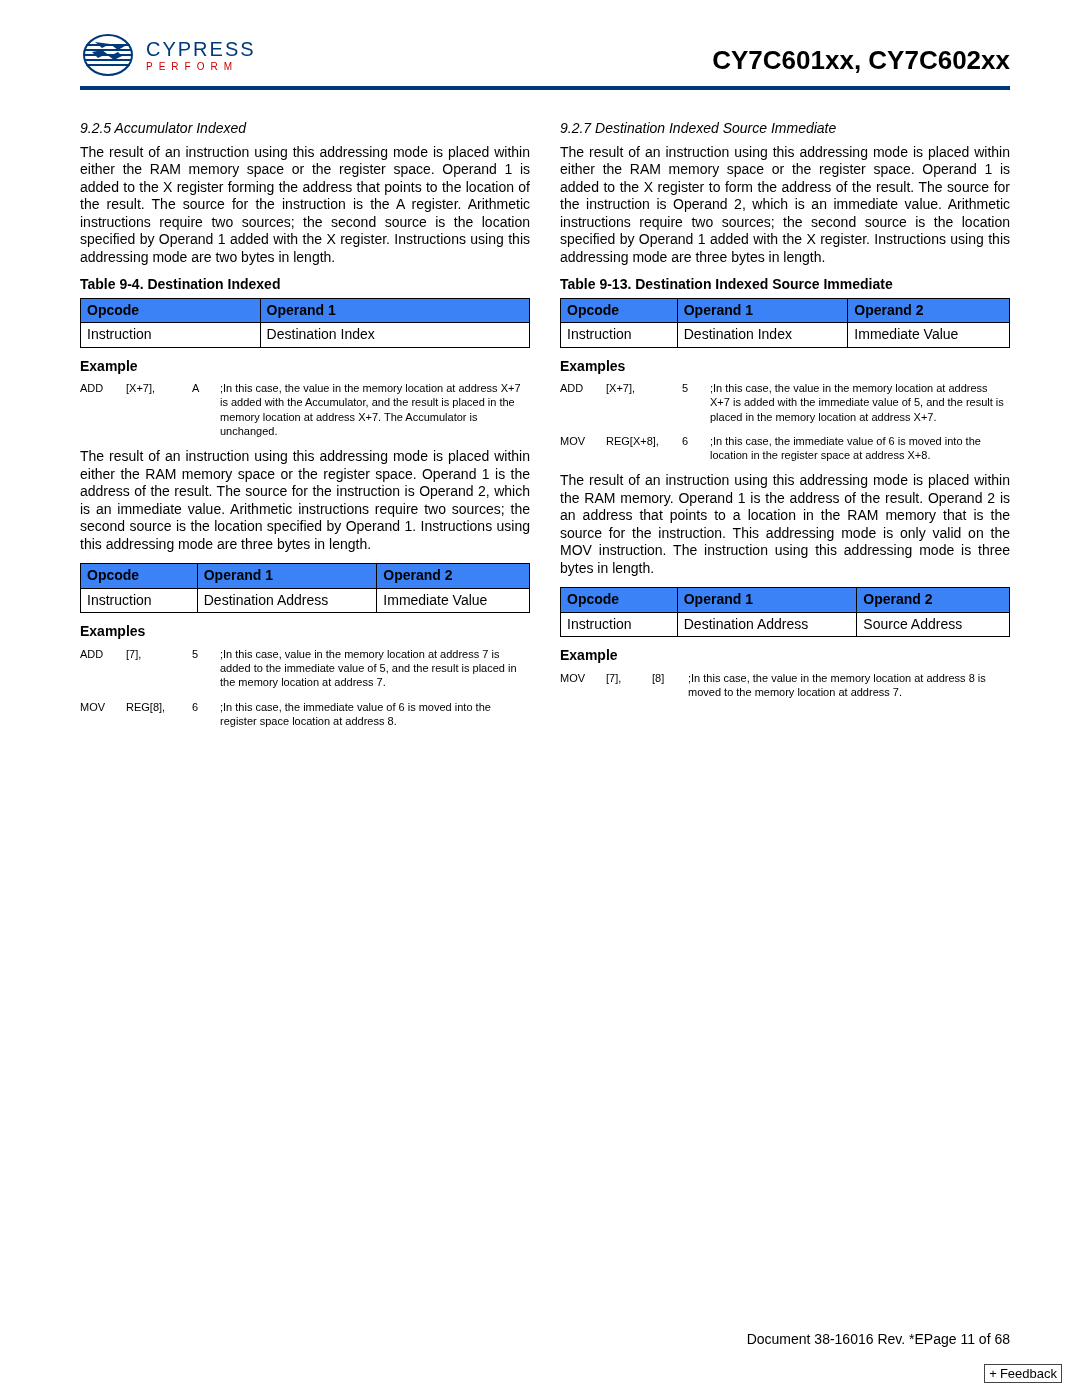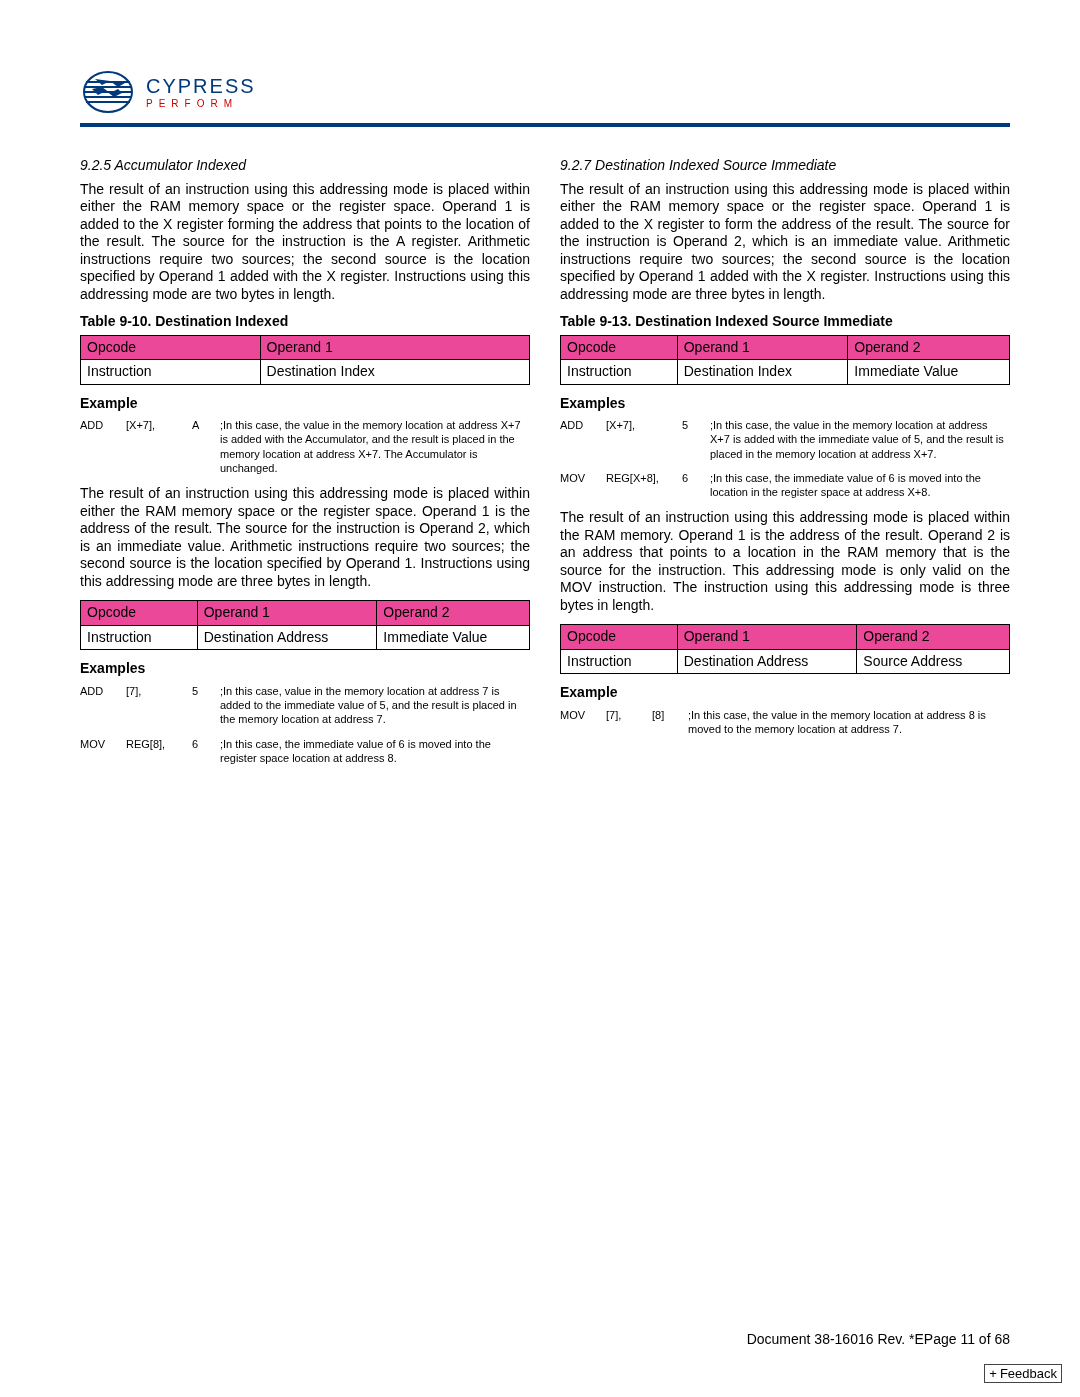--- a/index.html
+++ b/index.html
@@ -13,7 +13,6 @@
   }
   .page {
     padding: 30px 70px 0 80px;
-    margin-top: 37px;
   }
   .header {
     display: flex;

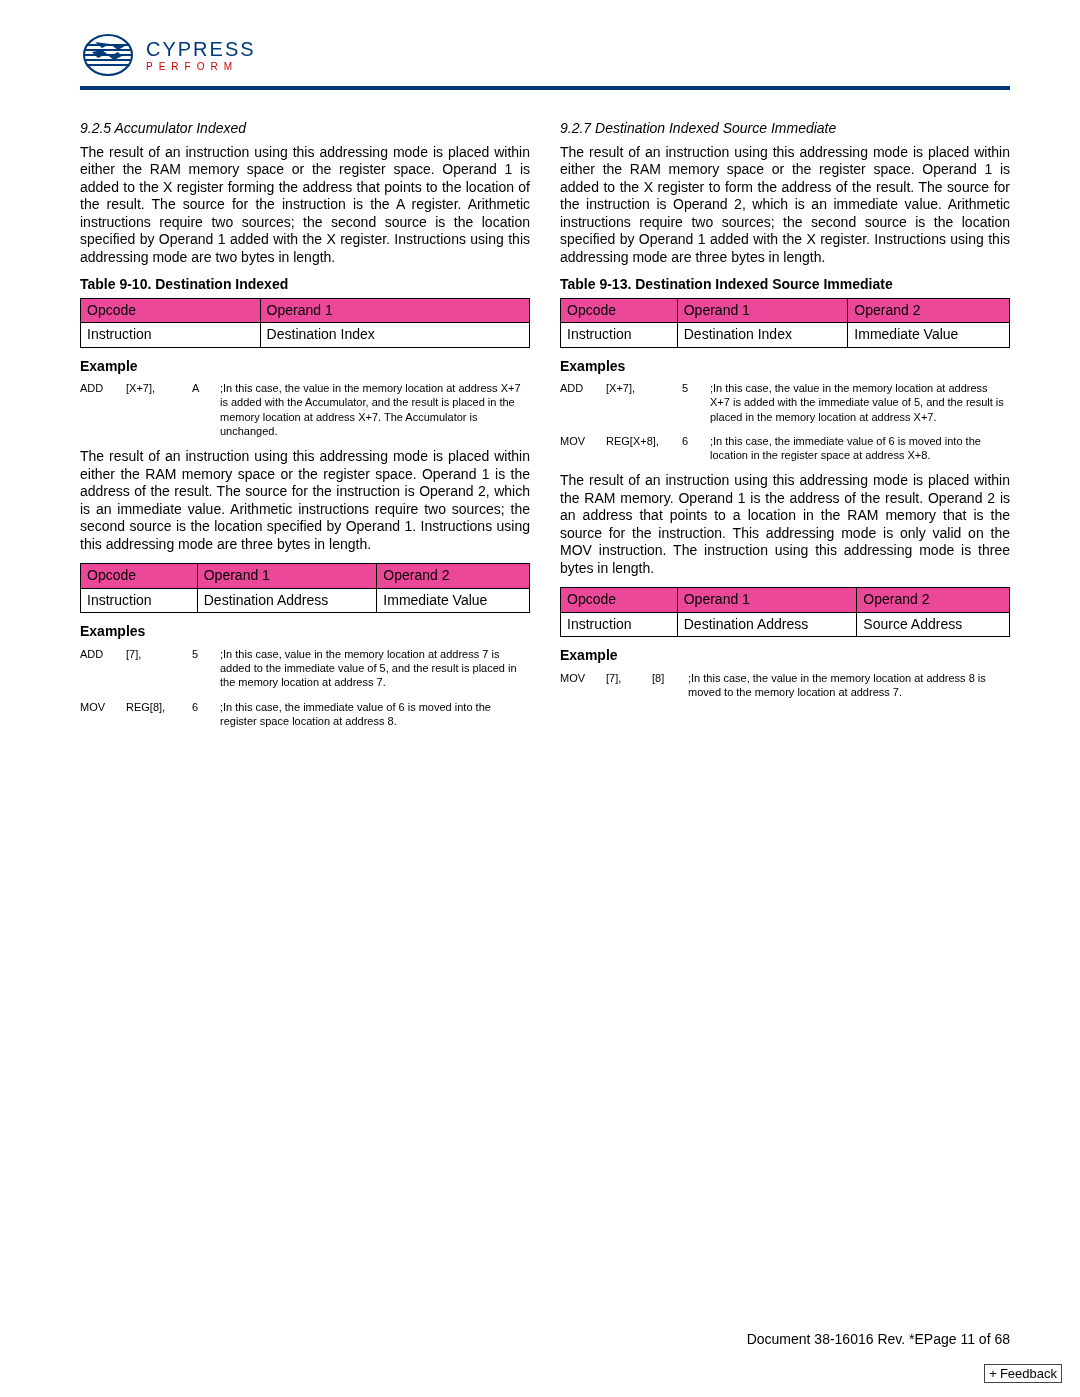--- a/index.html
+++ b/index.html
@@ -147,6 +147,7 @@
         <span class="logo-tag">PERFORM</span>
       </div>
     </div>
+    <div class="doc-title">CY7C601xx, CY7C602xx</div>
   </div>
 
   <div class="columns">

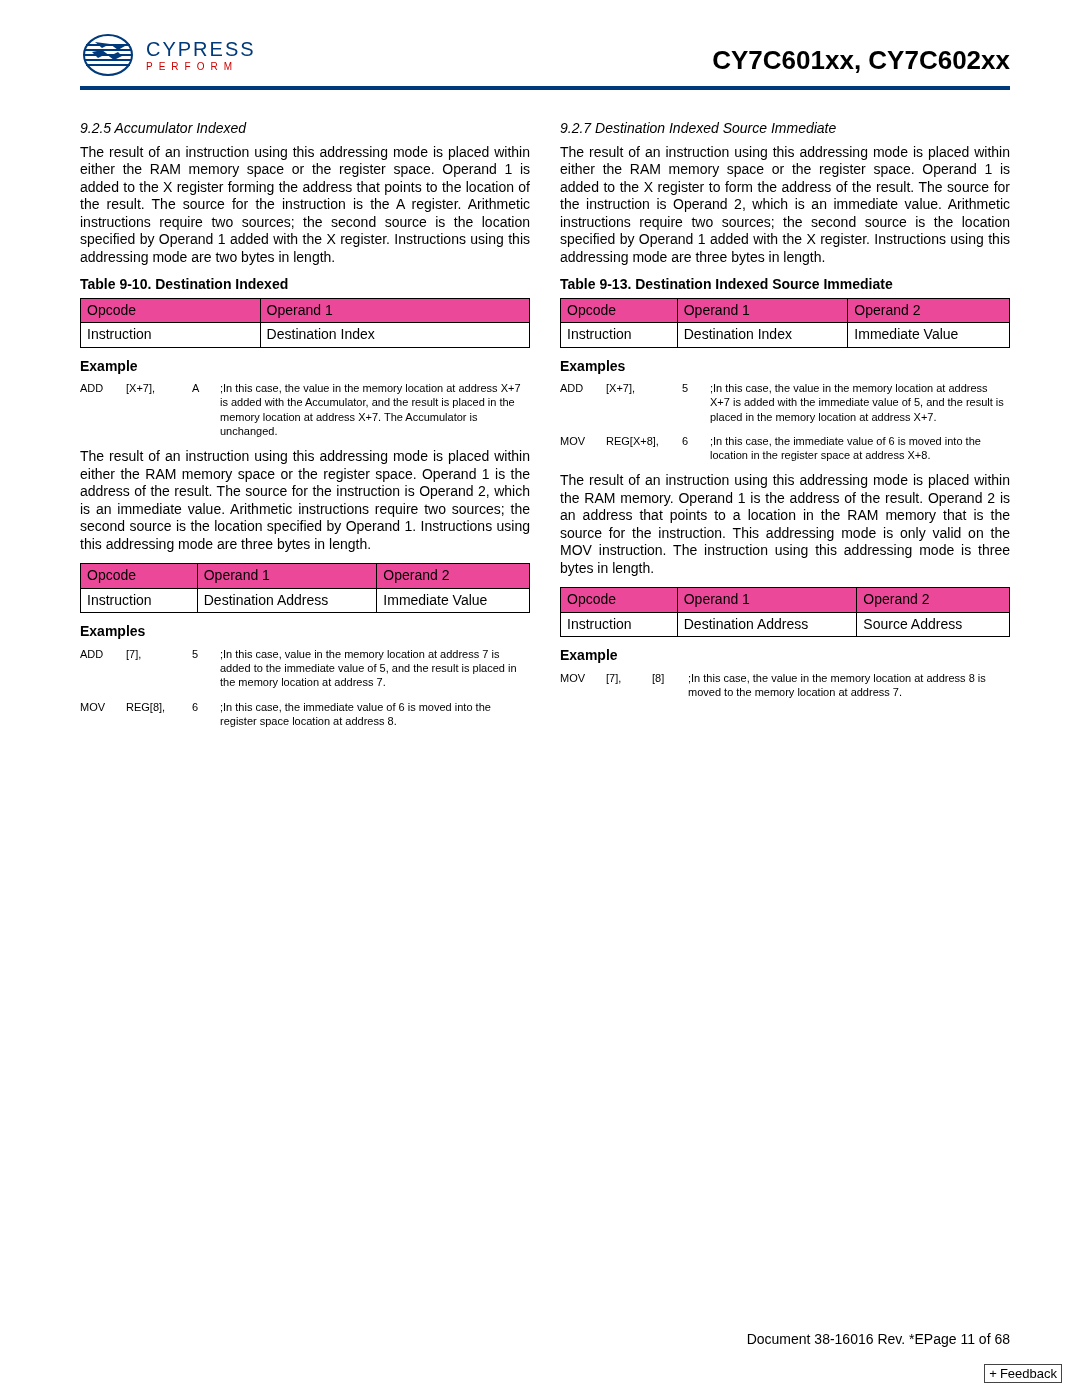--- a/index.html
+++ b/index.html
@@ -155,7 +155,7 @@
     <div class="col">
       <div class="section-heading">9.2.5  Accumulator Indexed</div>
       <div class="body-text">The result of an instruction using this addressing mode is placed within either the RAM memory space or the register space. Operand 1 is added to the X register forming the address that points to the location of the result. The source for the instruction is the A register. Arithmetic instructions require two sources; the second source is the location specified by Operand 1 added with the X register. Instructions using this addressing mode are two bytes in length.</div>
-      <div class="table-caption">Table 9-10.  Destination Indexed</div>
+      <div class="table-caption">Table 9-4.  Destination Indexed</div>
       <table class="optable">
         <tbody>
             <tr>

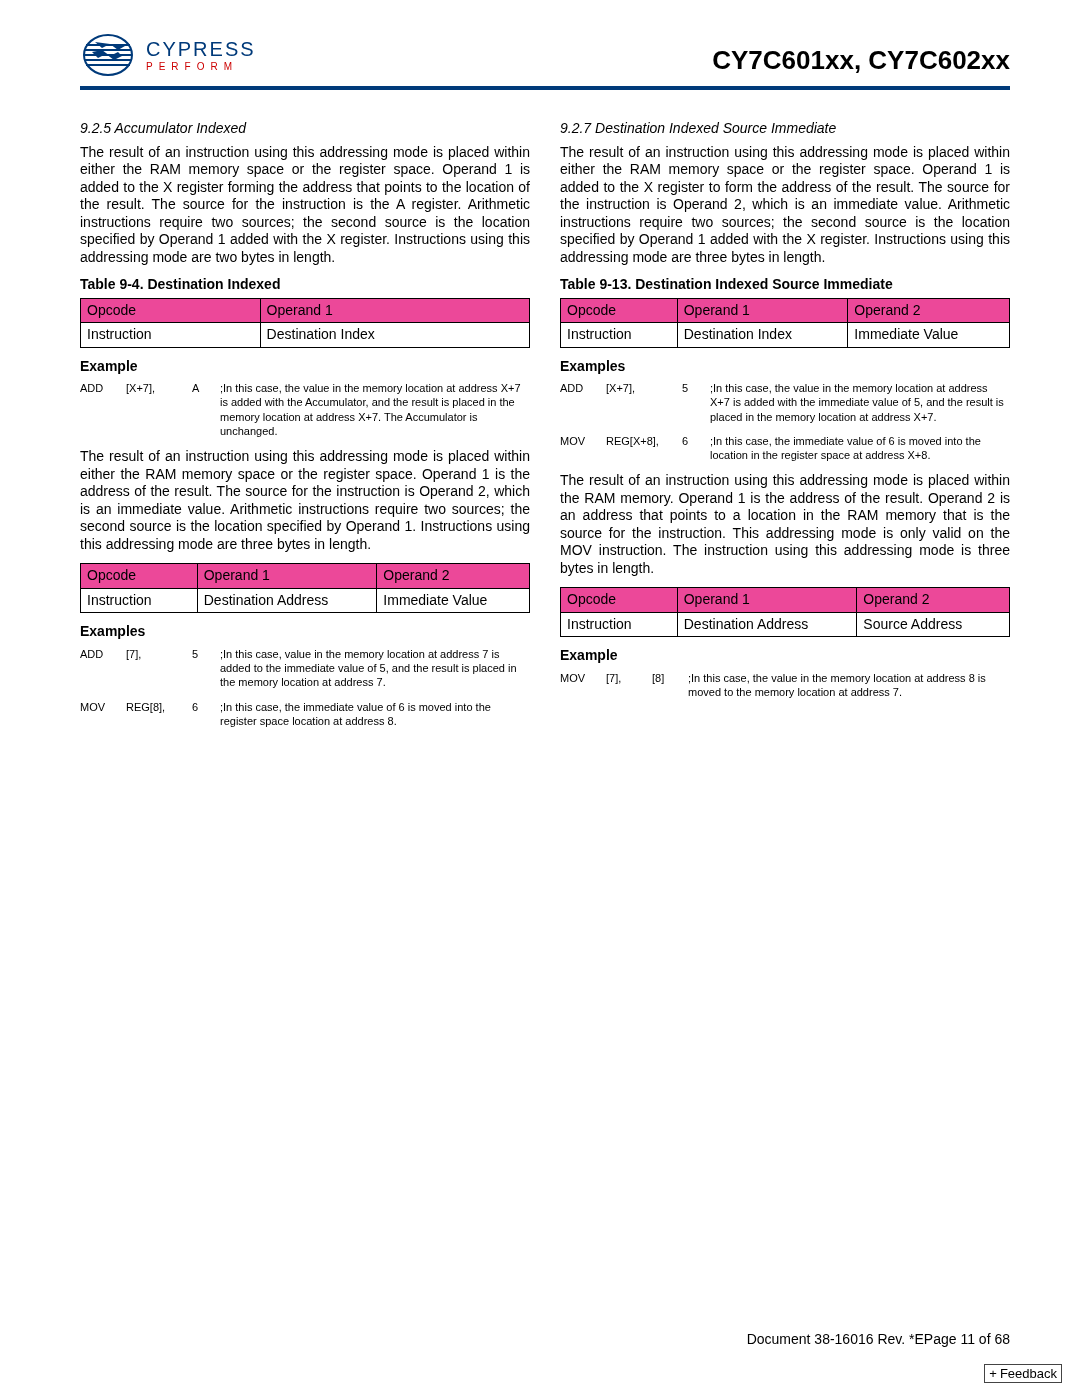--- a/index.html
+++ b/index.html
@@ -87,8 +87,8 @@
     text-align: left;
   }
   table.optable th {
-    background: #ec4899;
-    font-weight: normal;
+    background: #3b82f6;
+    font-weight: bold;
   }
   .example-label {
     font-weight: bold;

